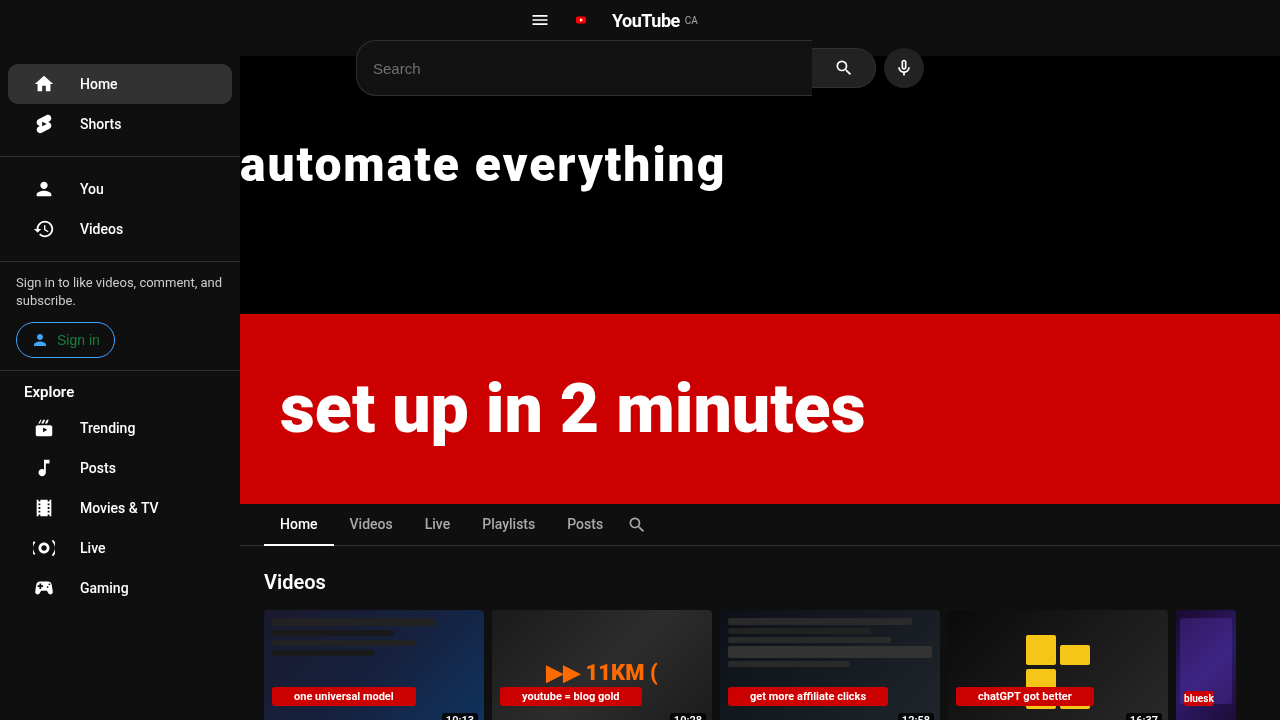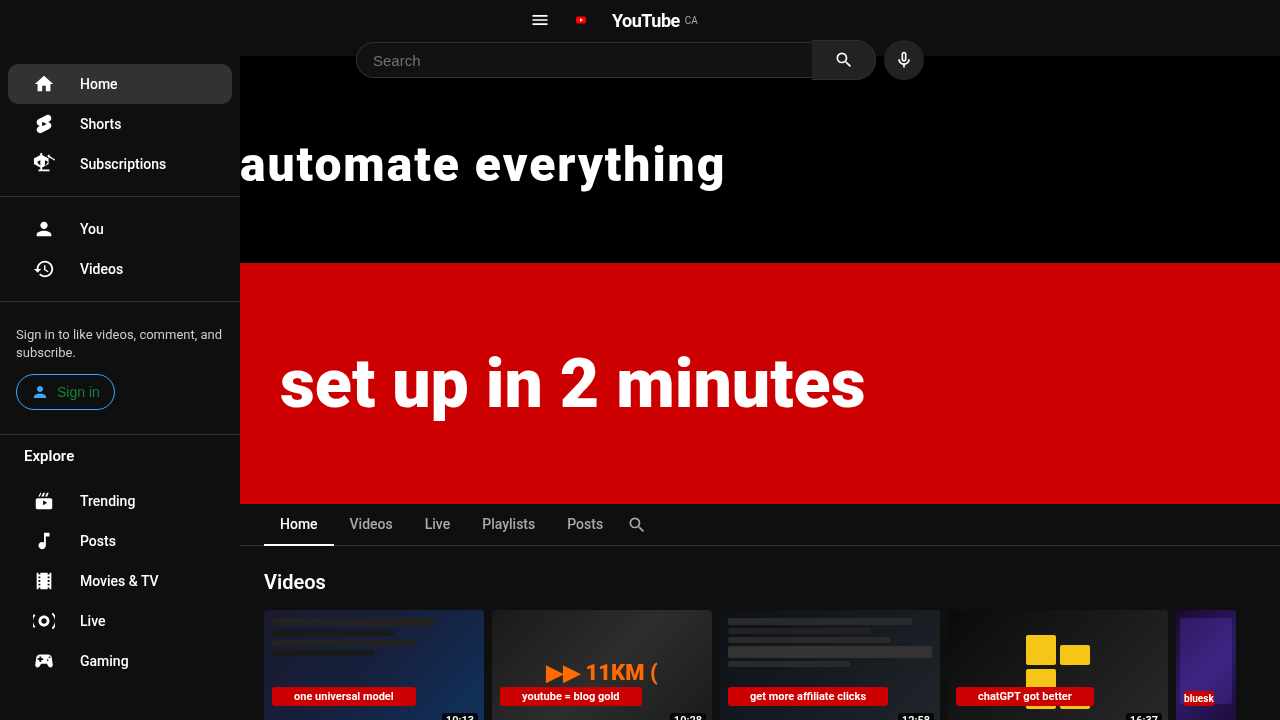--- a/index.html
+++ b/index.html
@@ -65,7 +65,7 @@
     }
     .search-input {
       flex: 1;
-      height: 36px;
+      height: 56px;
       background: #121212;
       border: 1px solid #303030;
       border-right: none;

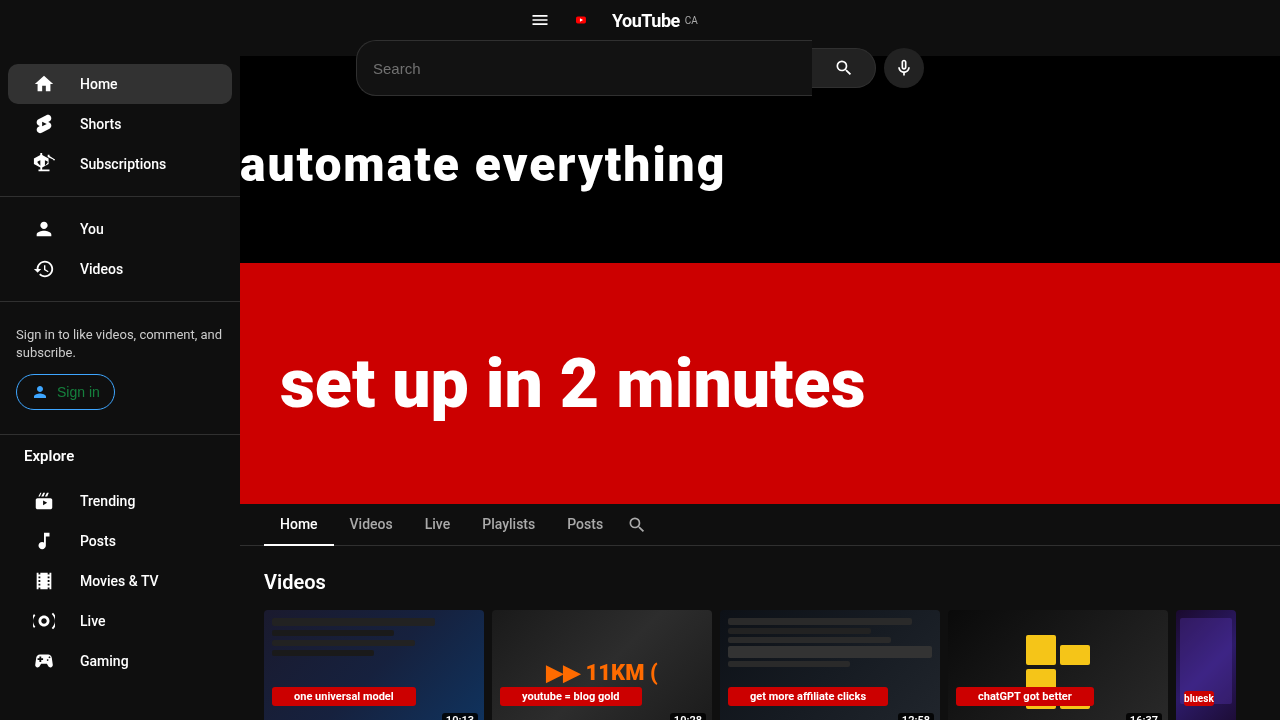--- a/index.html
+++ b/index.html
@@ -369,16 +369,6 @@
       </span>
       <span>Shorts</span>
     </div>
-    <div class="sidebar-item">
-      <span class="sidebar-icon">
-        <svg width="22" height="22" viewBox="0 0 24 24" fill="white">
-            <path d="M10 18v-2.26l7-3.74V6l-7-3.74V0H8v2.26L1 6v6l7 3.74V18H6v2h12v-2h-8zm-5-7.36V9.36L8 7.96v6.08L5 10.64zm11 0L13 13.96V7.96l3 1.4v1.28z"></path>
-            <rect x="0" y="0" width="0" height="0"></rect>
-            <path d="M18 3.18V2h-2v2.45L22 7v1h2V7l-6-3.82zM2 7v1h2V7l6-3.82V2H8v1.18L2 7z"></path>
-          </svg>
-      </span>
-      <span>Subscriptions</span>
-    </div>
 
     <div class="sidebar-divider"></div>
 

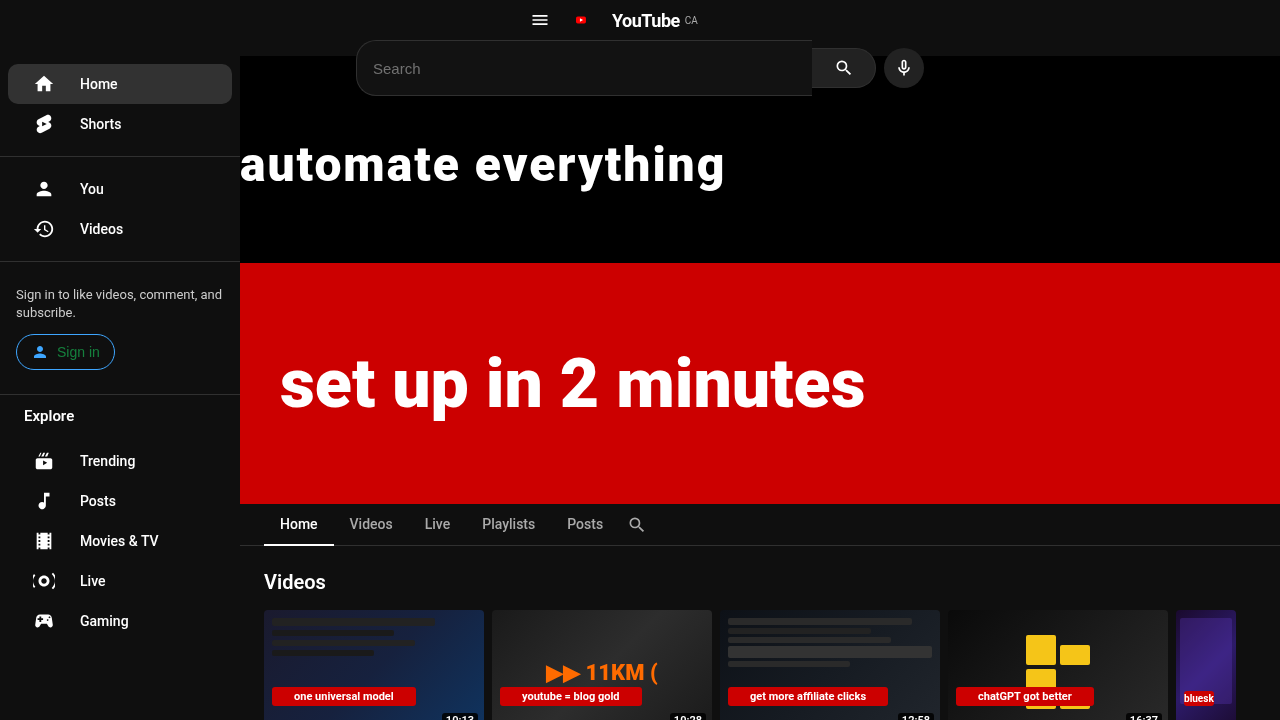--- a/index.html
+++ b/index.html
@@ -147,7 +147,7 @@
     }
 
     .signin-box {
-      margin: 24px 16px;
+      margin: 0 16px;
       font-size: 13px;
       color: #ccc;
       line-height: 1.4;

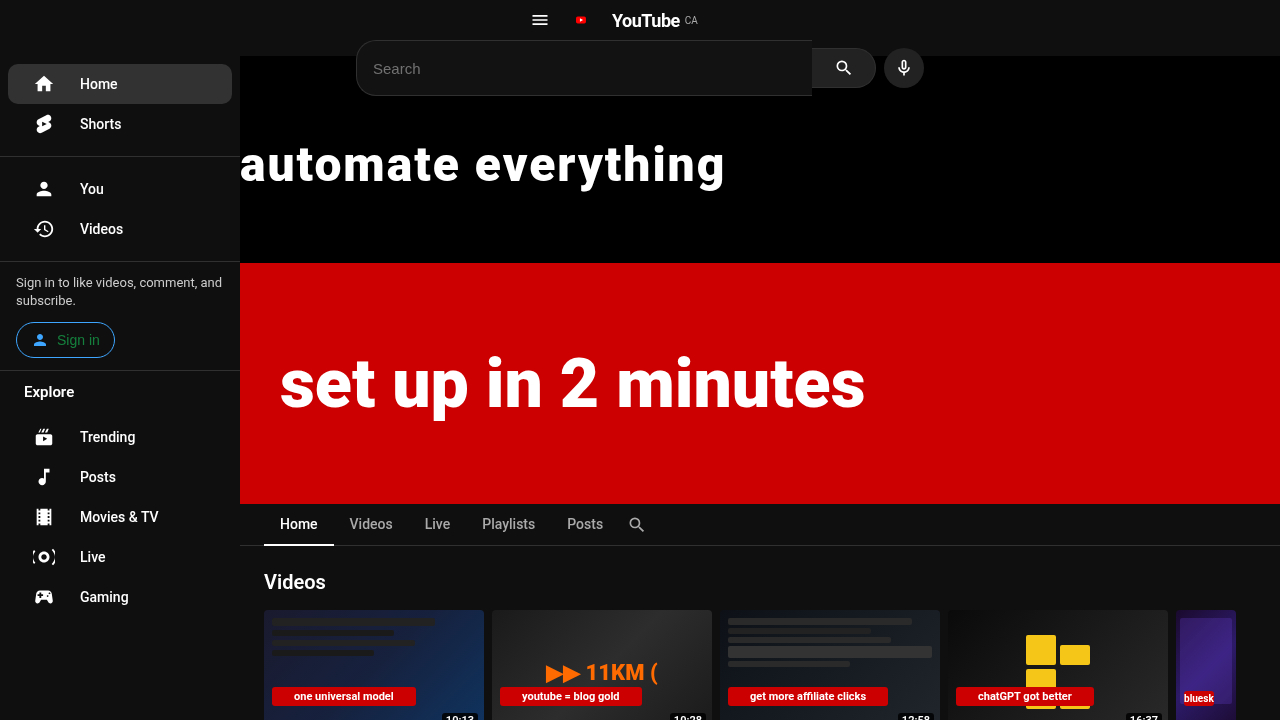--- a/index.html
+++ b/index.html
@@ -142,7 +142,7 @@
     }
 
     .sidebar-section-label {
-      padding: 0 24px; margin-bottom: 16px;
+      padding: 0 24px; margin-bottom: 7px;
       font-size: 15px; font-weight: 600; color: #fff;
     }
 

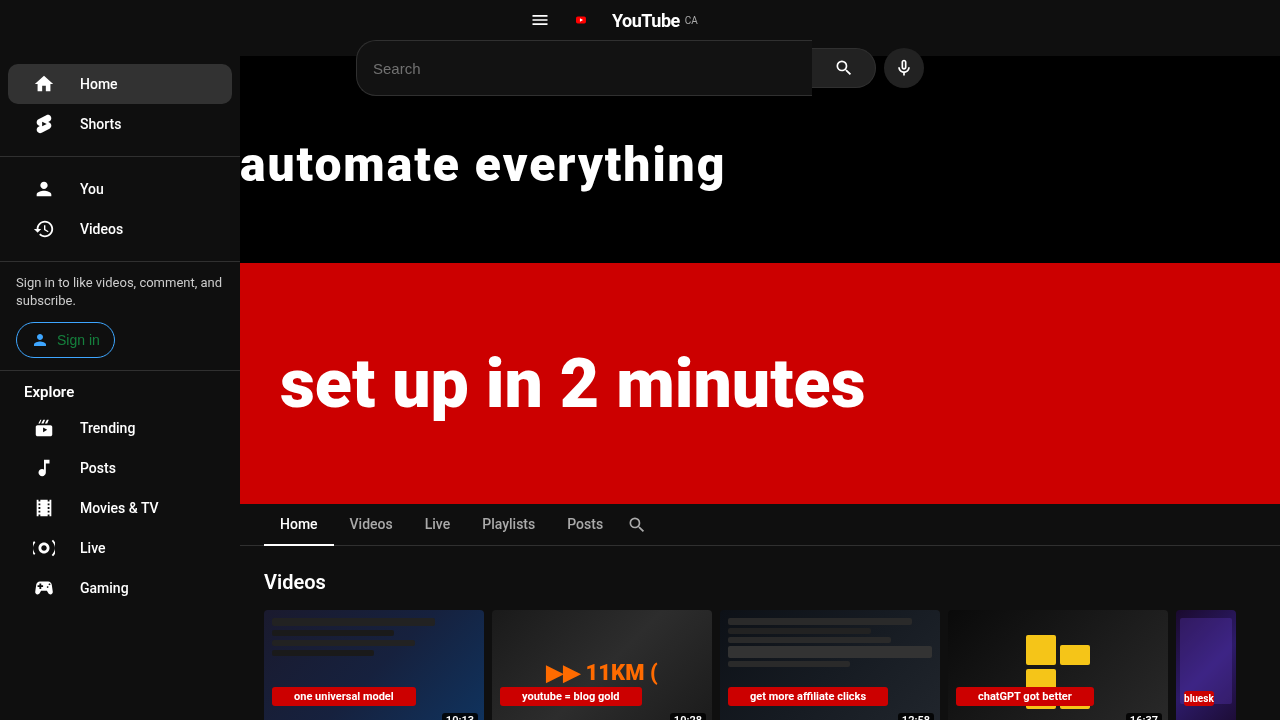--- a/index.html
+++ b/index.html
@@ -205,7 +205,7 @@
       bottom: 0;
       left: 0;
       right: 0;
-      height: 241px;
+      height: 190px;
       background: #cc0000;
       display: flex;
       align-items: center;

